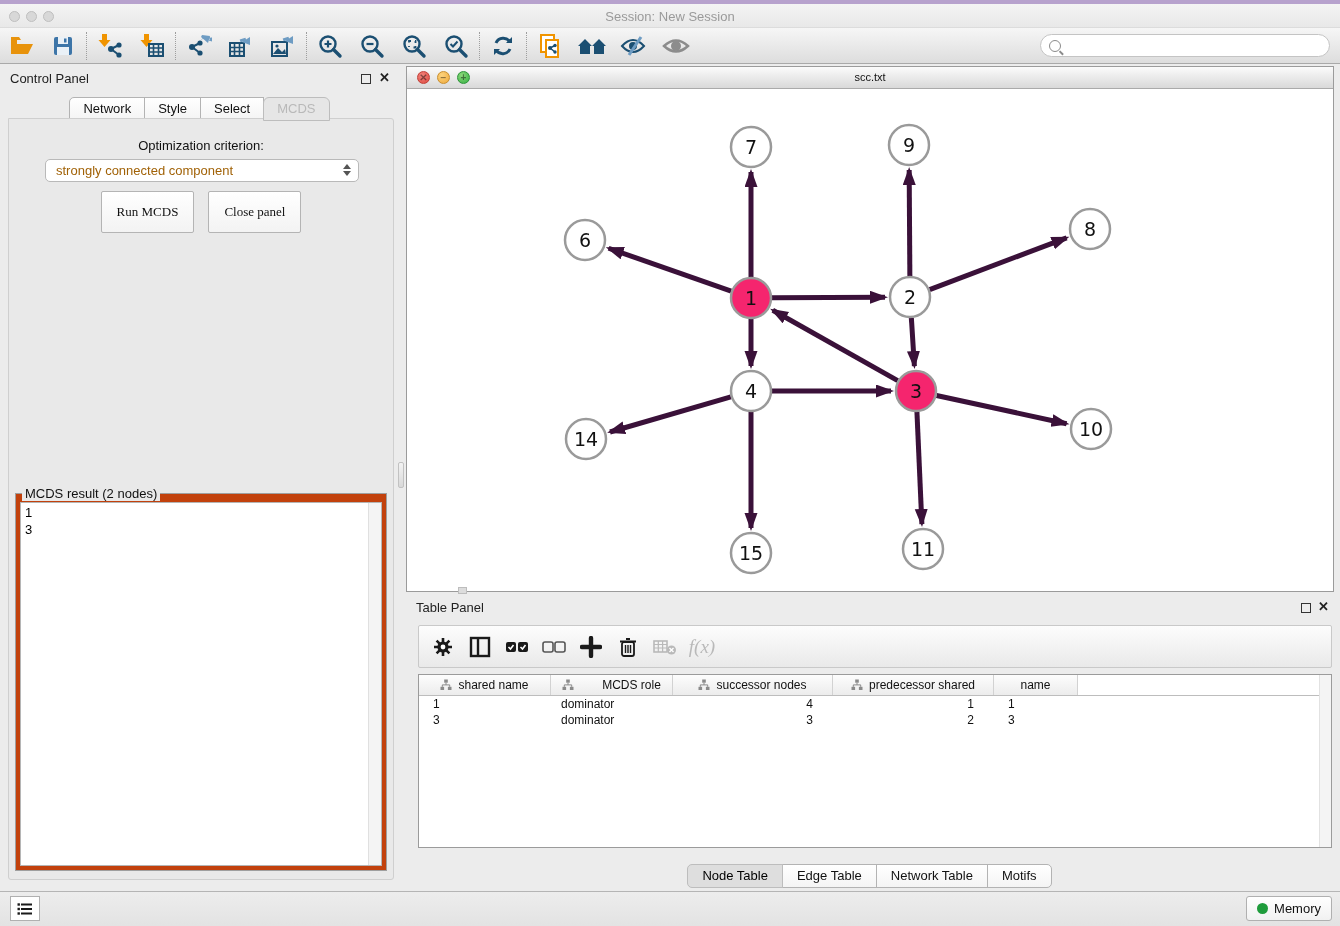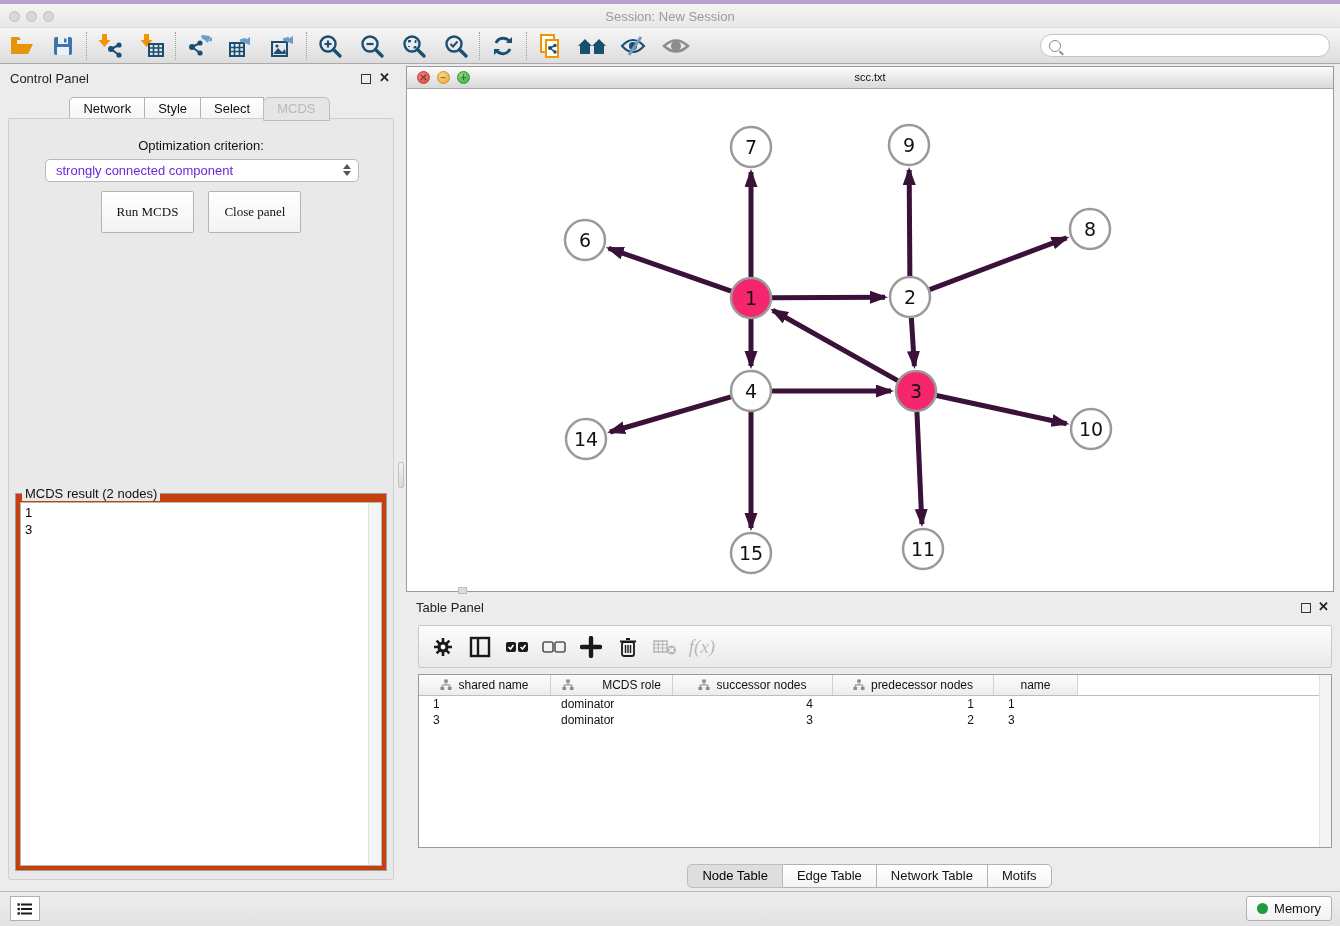--- a/index.html
+++ b/index.html
@@ -48,7 +48,7 @@
   .opt-label { position:absolute; top:19px; width:100%; text-align:center; font-size:13px; color:#111; }
   .criterion { position:absolute; left:36px; right:34px; top:40px; height:23px; background:#ffffff;
     border:1px solid #b9b9b9; border-radius:5px; display:flex; align-items:center;
-    padding:0 22px 0 10px; font-size:13px; color:#6d28d9; }
+    padding:0 22px 0 10px; font-size:13px; color:#a16207; }
   .stepper { position:absolute; right:7px; top:4px; display:flex; flex-direction:column; gap:2px; }
   .stepper .up { width:0;height:0;border-left:4px solid transparent;border-right:4px solid transparent;border-bottom:5px solid #555; }
   .stepper .dn { width:0;height:0;border-left:4px solid transparent;border-right:4px solid transparent;border-top:5px solid #555; }

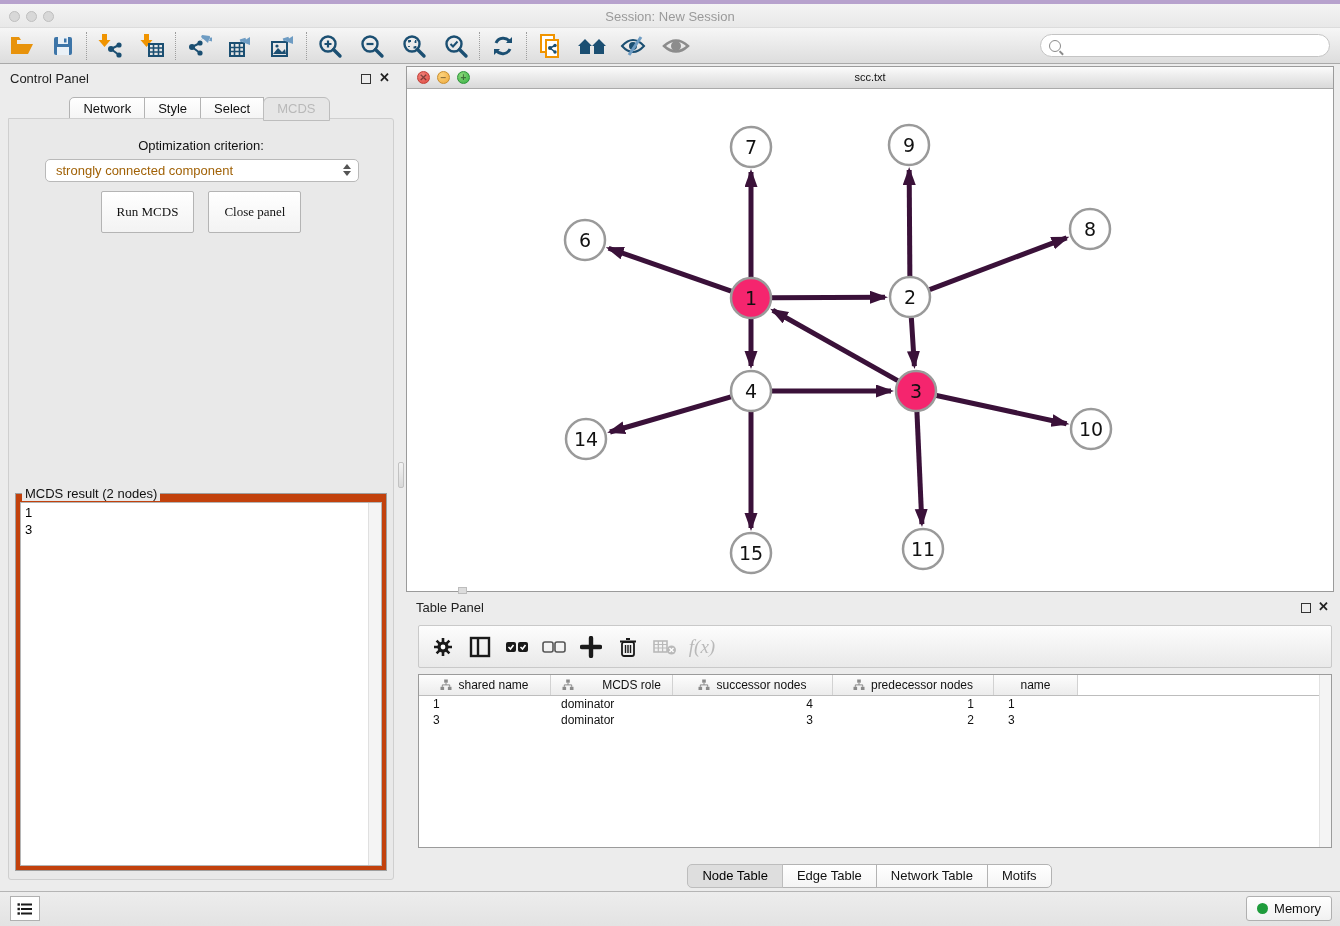--- a/index.html
+++ b/index.html
@@ -473,7 +473,7 @@
           <rect x="7.9" y="7.8" width="3.6" height="3.2" fill="#8a8a8a"></rect>
           <path d="M6 3.7 v2.2 M2.3 7.8 v-1.9 h7.4 v1.9" stroke="#8a8a8a" stroke-width="1" fill="none"></path>
         </svg>
-        <span>predecessor nodes</span>
+        <span>predecessor shared</span>
       </div>
       <div class="th" style="width: 84px;">
         <span>name</span>

